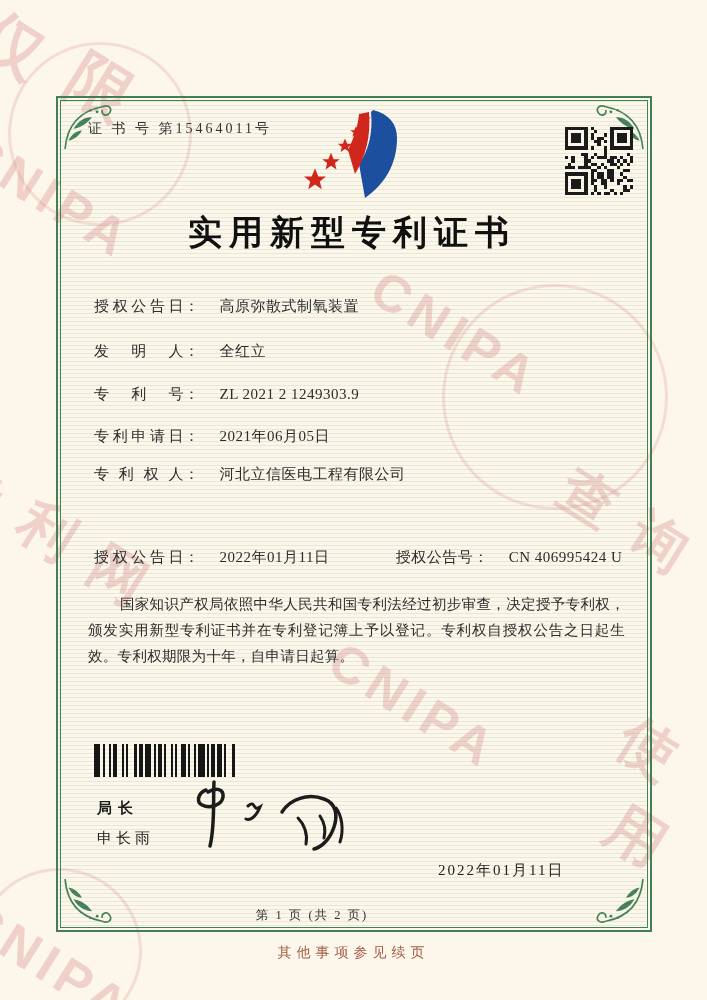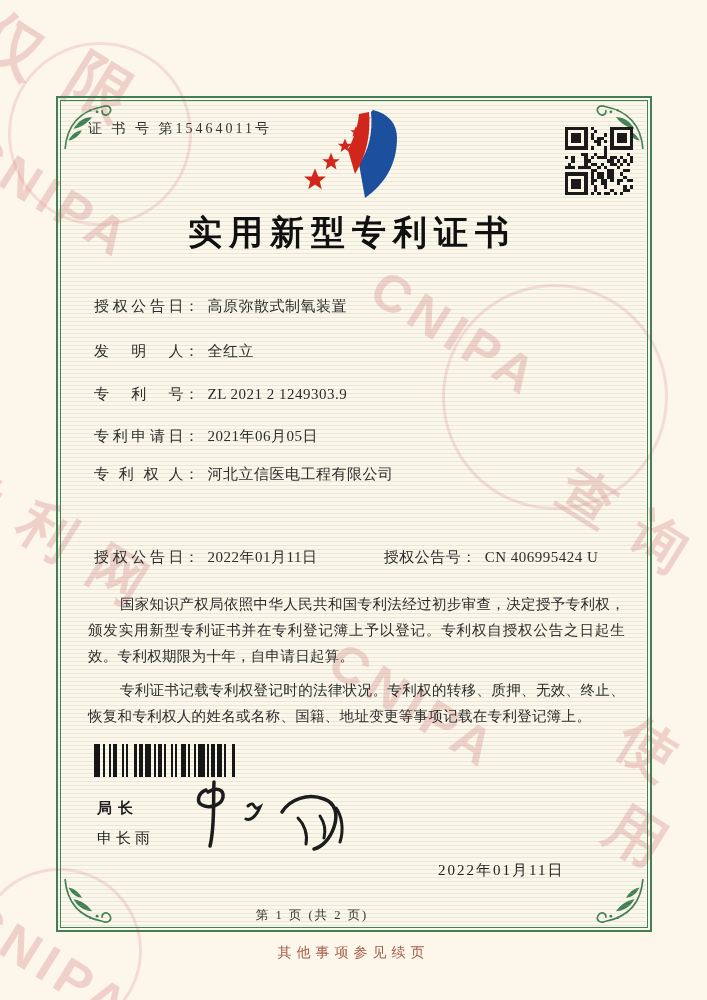--- a/index.html
+++ b/index.html
@@ -41,7 +41,7 @@
   .frow{position:absolute;left:94px;font-size:15px;letter-spacing:.5px;color:#2d2d2d;white-space:nowrap;}
   .flabel{display:inline-block;width:90px;text-align:justify;text-align-last:justify;}
   .fcolon{display:inline-block;}
-  .fvalue{margin-left:8px;}
+  .fvalue{margin-left:20px;}
   .grant-no-group{margin-left:62px;}
   
   .paras{

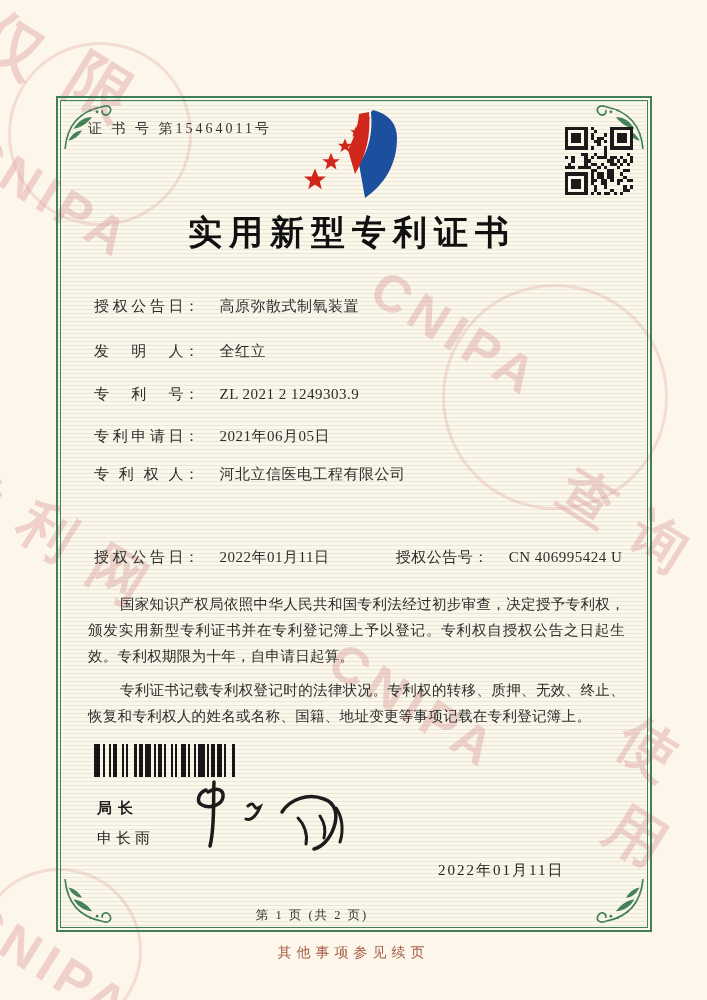--- a/index.html
+++ b/index.html
@@ -303,7 +303,6 @@
 
   <div class="paras">
     <p>国家知识产权局依照中华人民共和国专利法经过初步审查，决定授予专利权，颁发实用新型专利证书并在专利登记簿上予以登记。专利权自授权公告之日起生效。专利权期限为十年，自申请日起算。</p>
-    <p>专利证书记载专利权登记时的法律状况。专利权的转移、质押、无效、终止、恢复和专利权人的姓名或名称、国籍、地址变更等事项记载在专利登记簿上。</p>
   </div>
 
   <div class="barcode">

